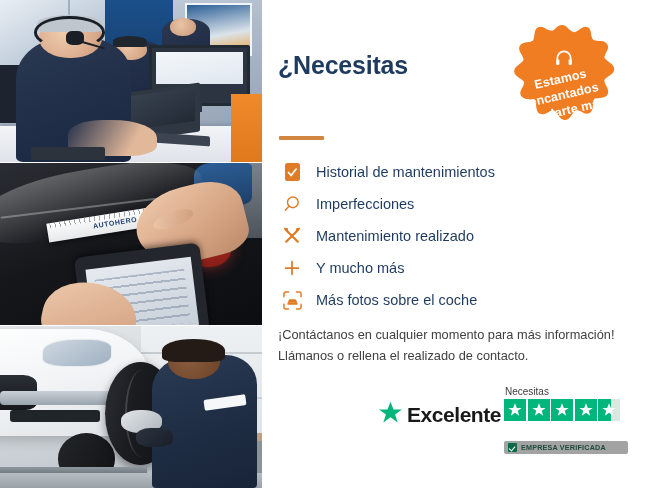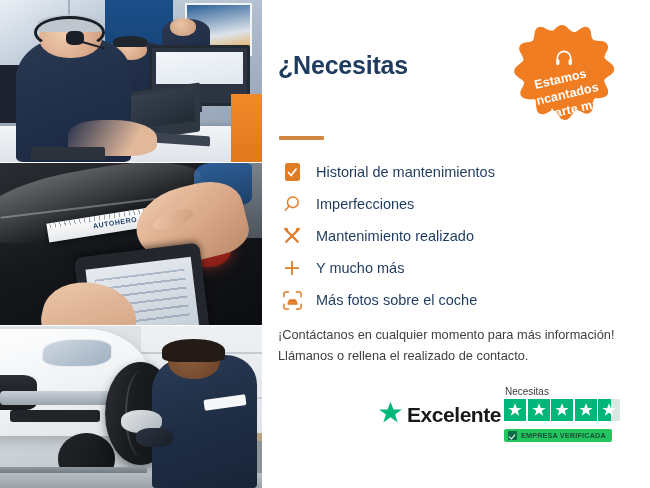--- a/index.html
+++ b/index.html
@@ -465,12 +465,12 @@
     position:absolute; left:3px; top:3px;
   }
   .tp-verified{
-    margin-top:8px;
+    margin-top:20px;
     display:inline-flex;
     align-items:center;
-    background:#22c55e;
+    background:#a3a3a3;
     border-radius:2px;
-    padding:2px 6px 2px 4px;
+    padding:2px 22px 2px 4px;
   }
   .tp-verified .vbox{
     width:9px; height:9px;

